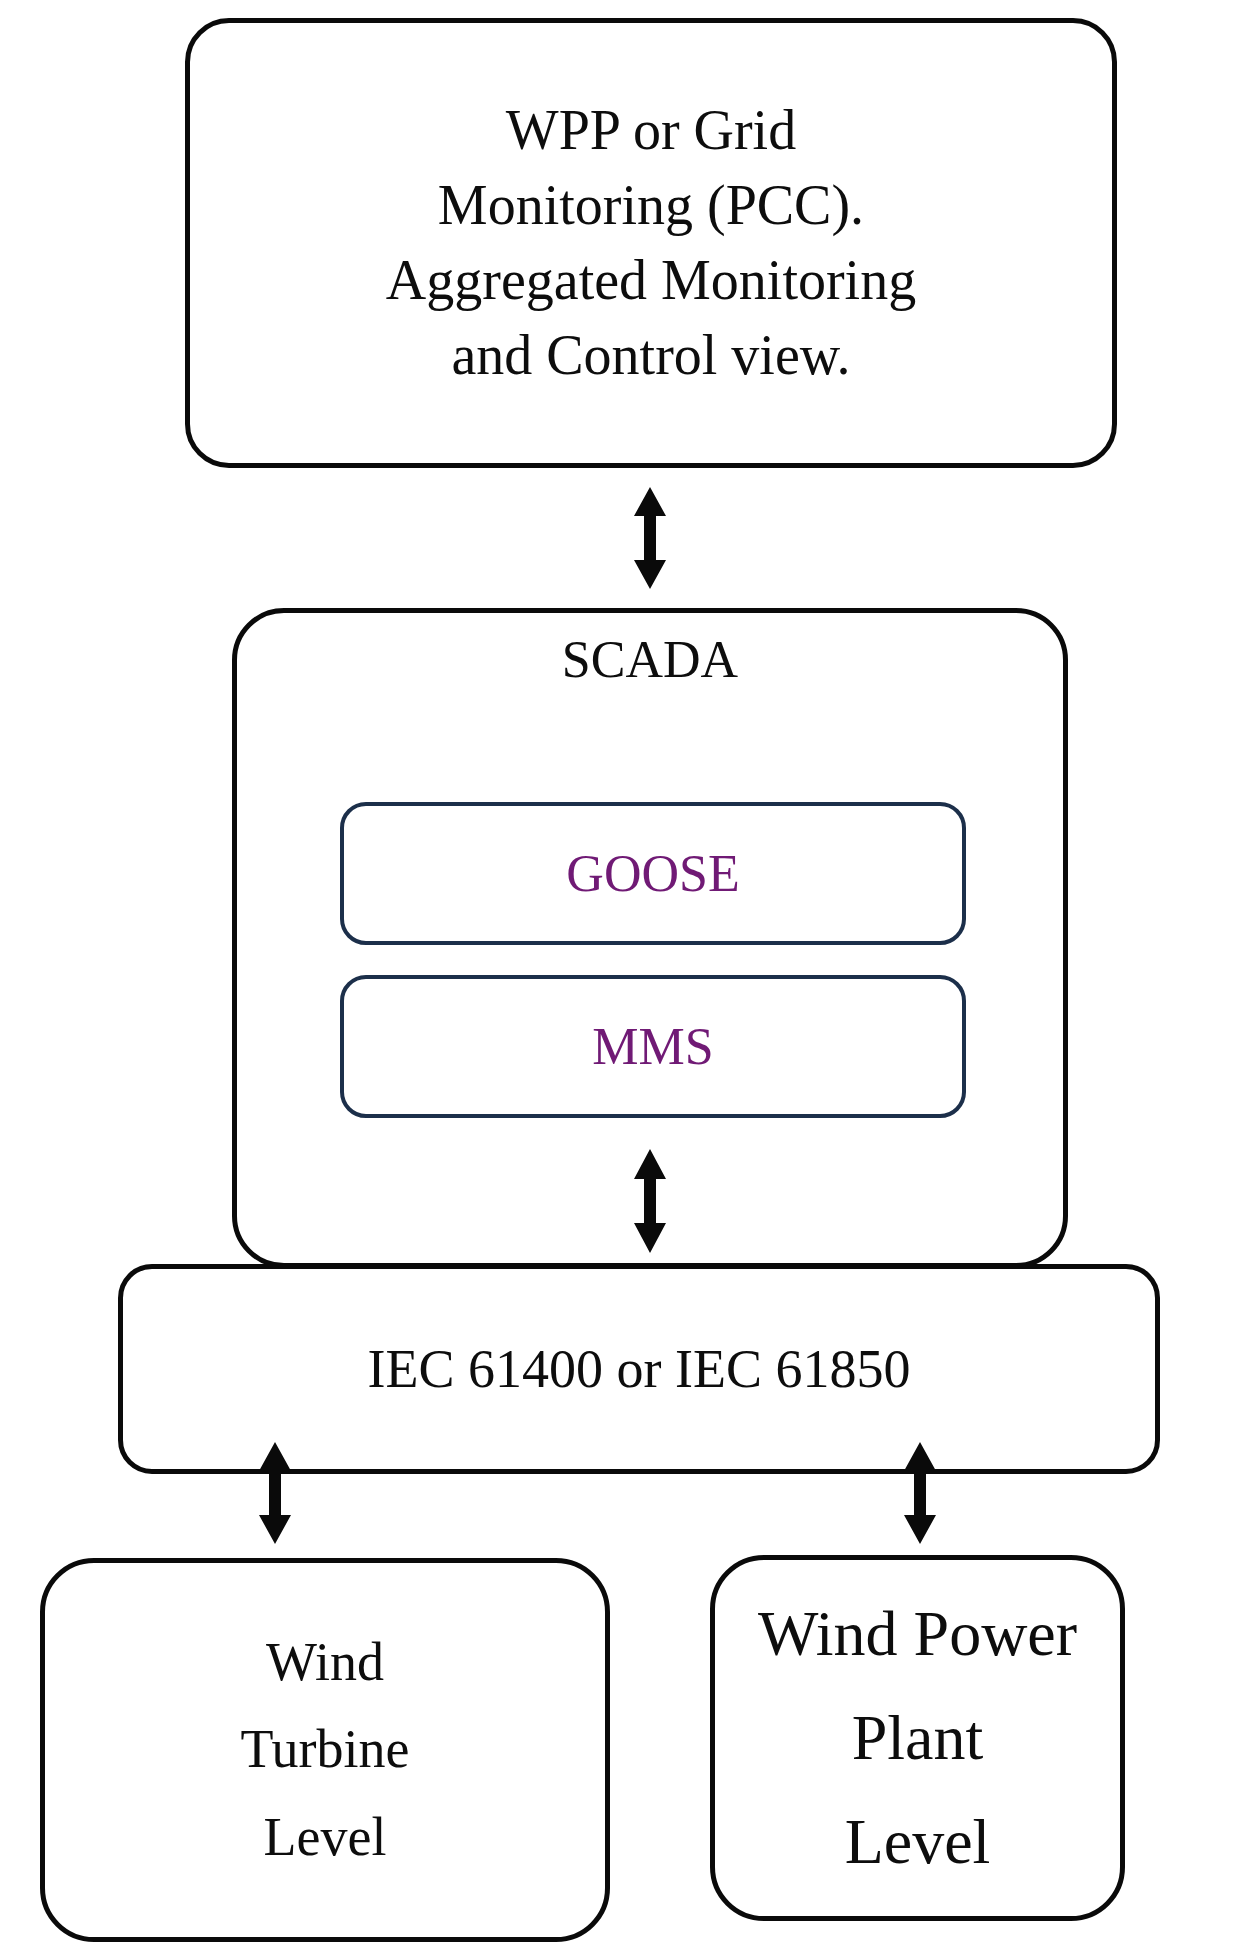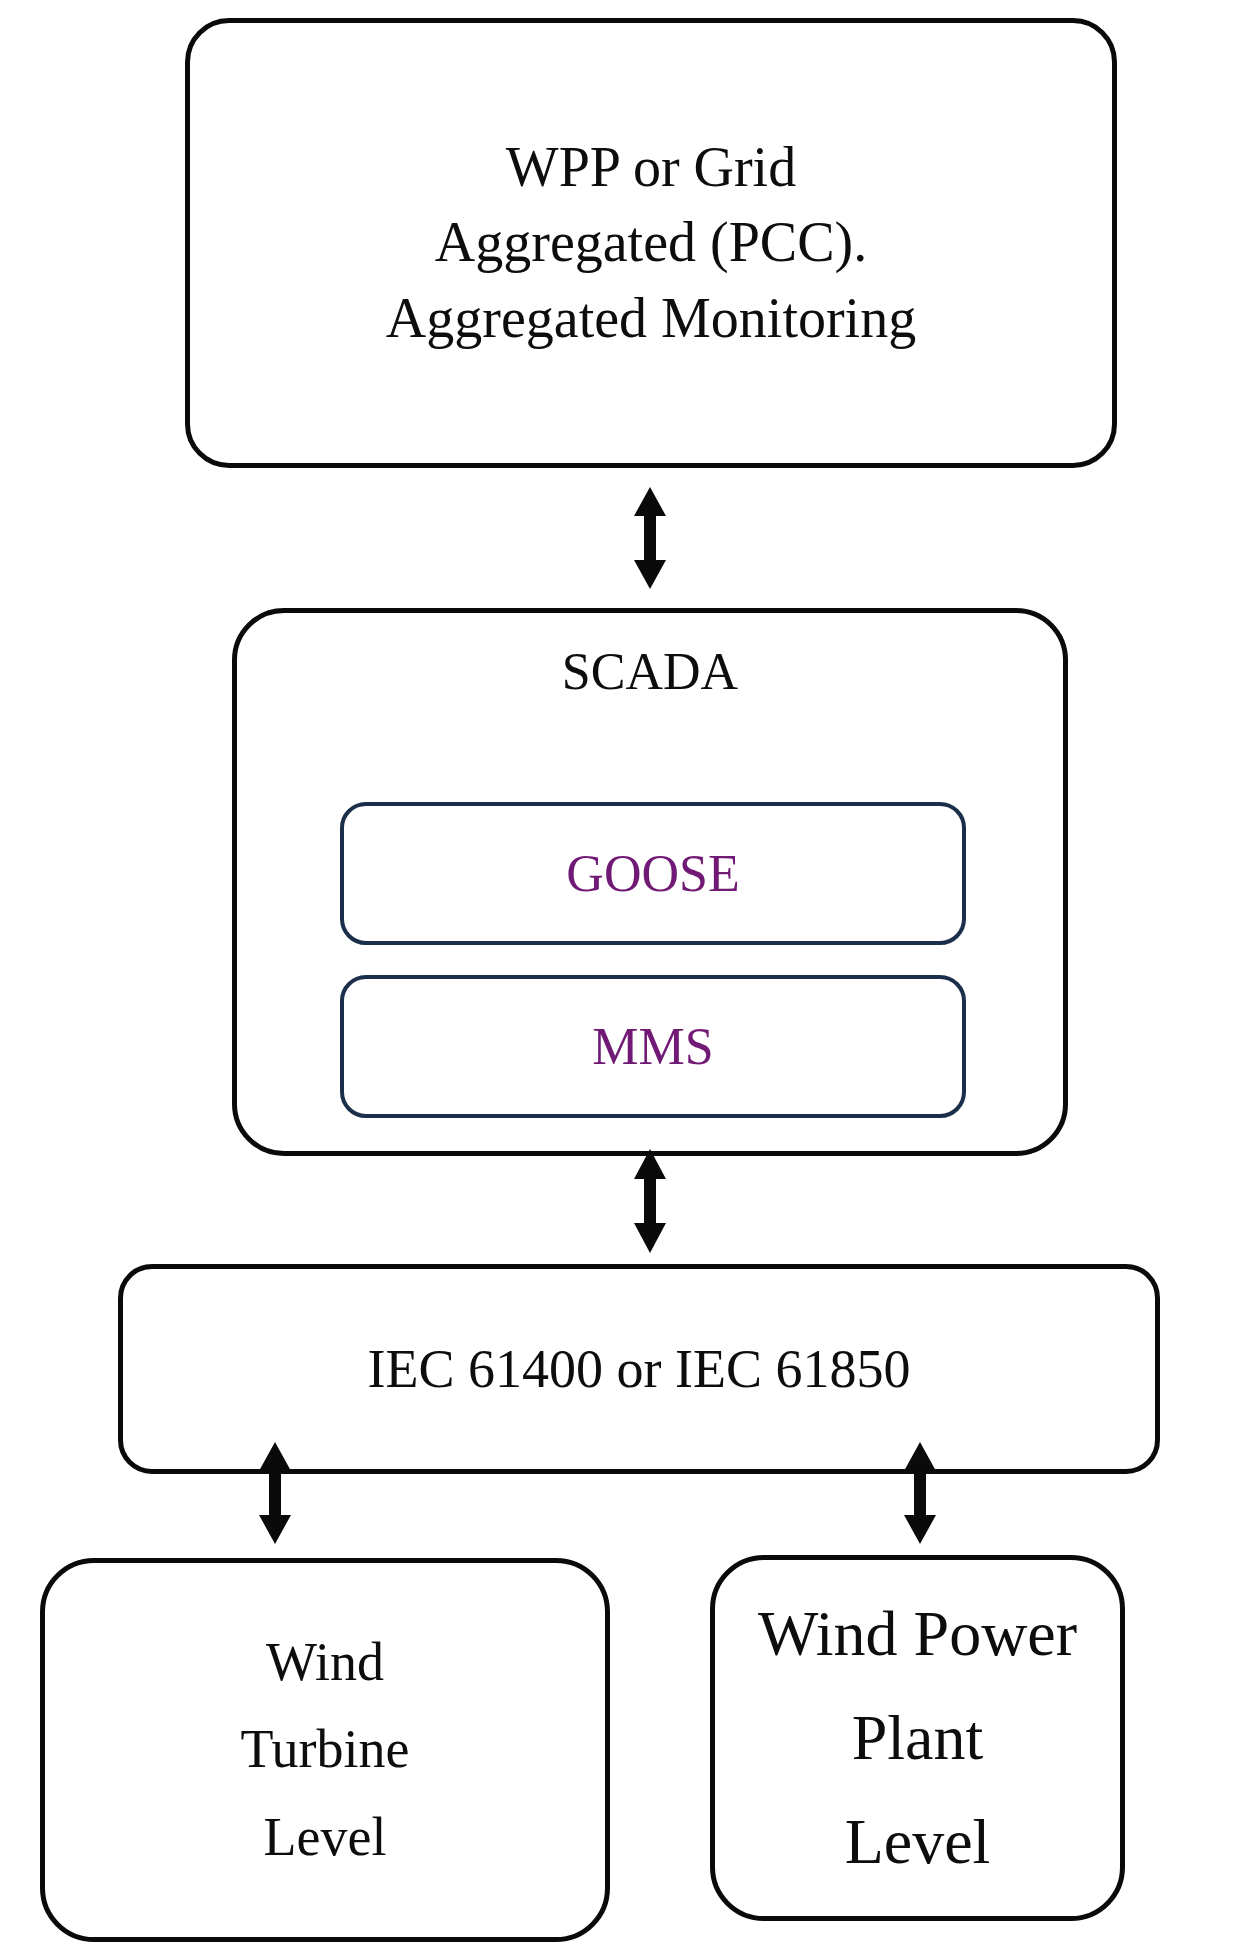--- a/index.html
+++ b/index.html
@@ -112,7 +112,7 @@
 
   <div class="node" id="node-pcc">
     <span class="line">WPP or Grid</span>
-    <span class="line">Aggregated (PCC).</span>
+    <span class="line">Monitoring (PCC).</span>
     <span class="line">Aggregated Monitoring</span>
   </div>
 

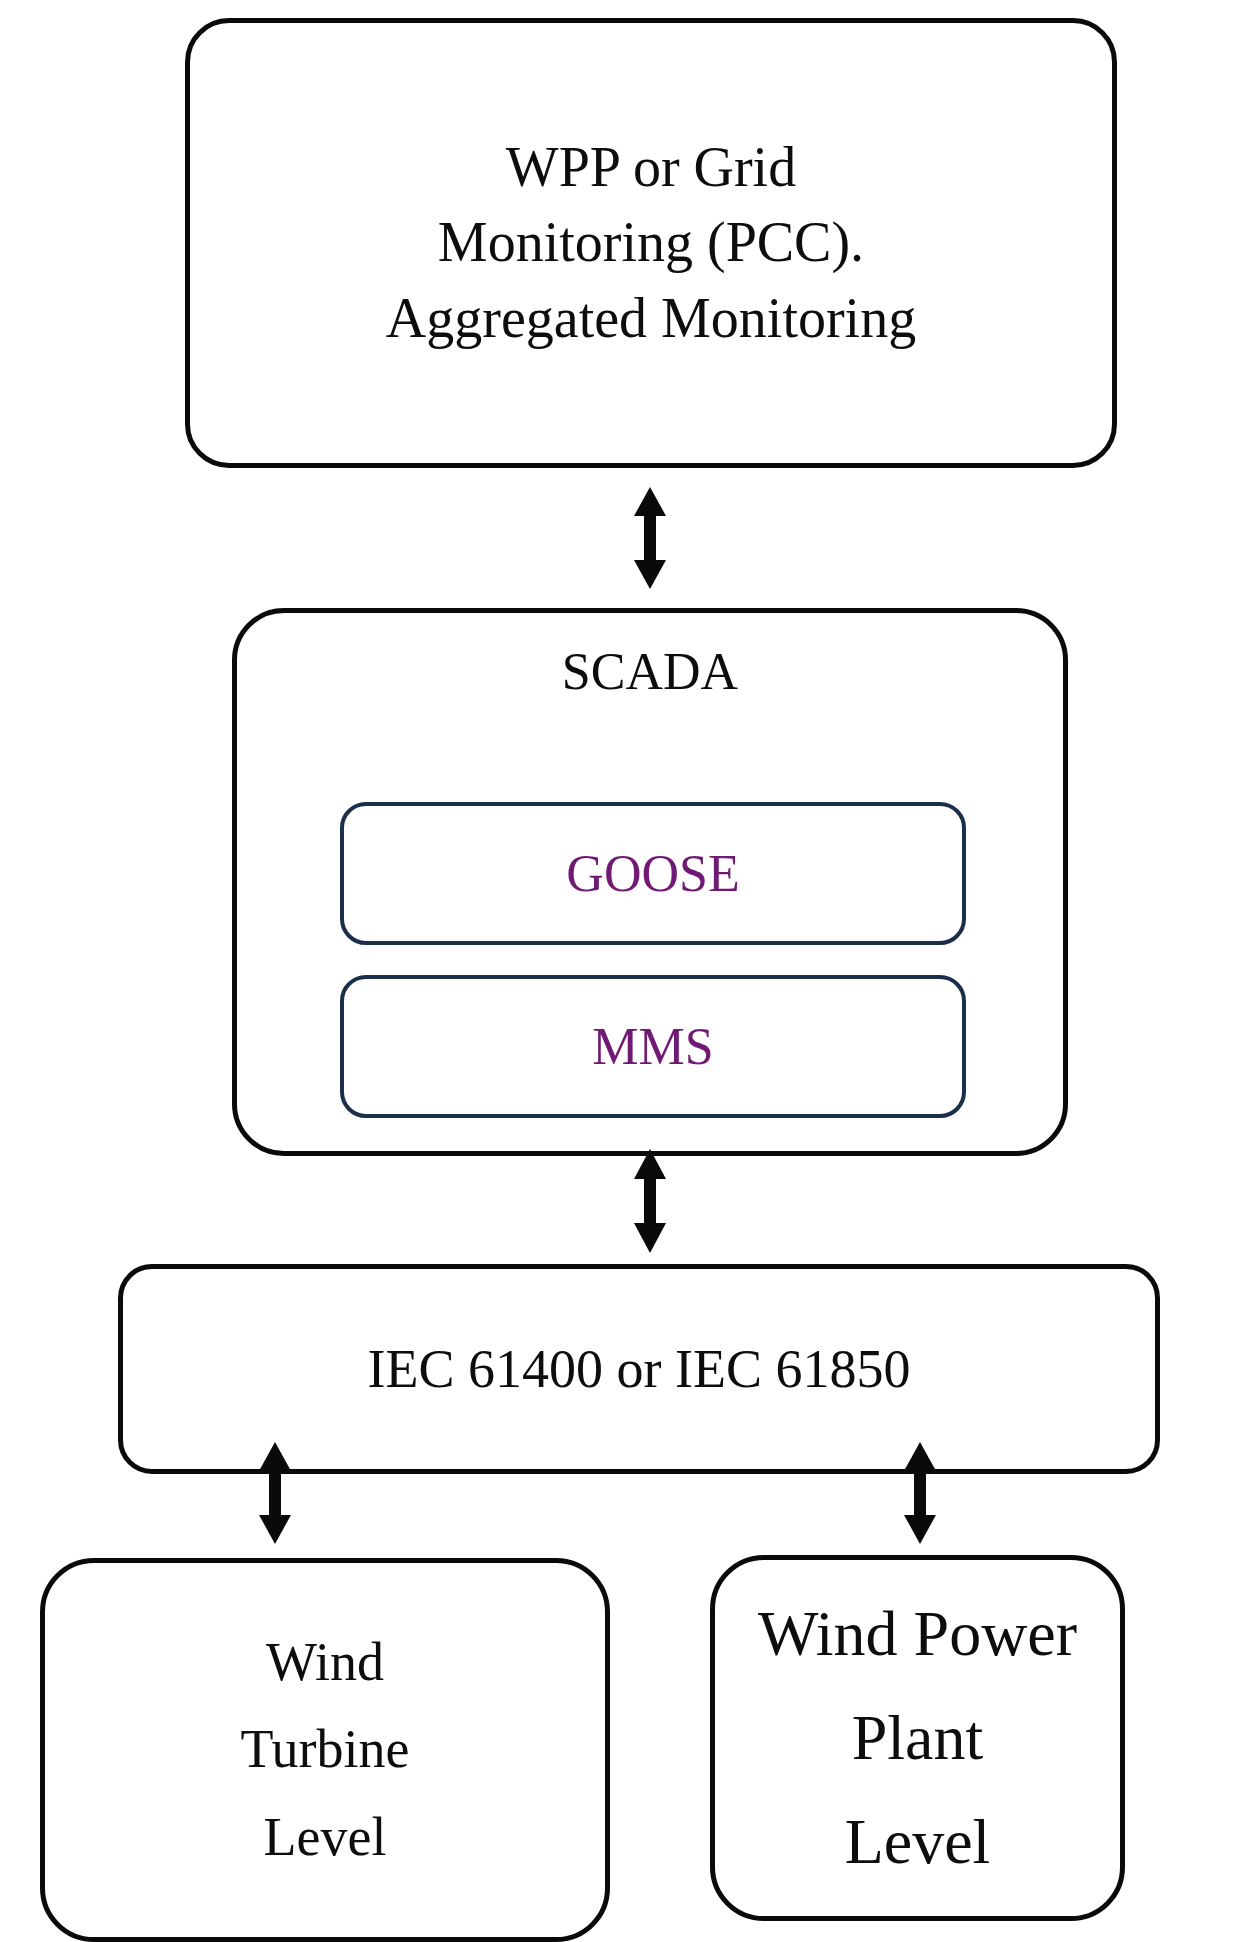--- a/index.html
+++ b/index.html
@@ -114,6 +114,7 @@
     <span class="line">WPP or Grid</span>
     <span class="line">Monitoring (PCC).</span>
     <span class="line">Aggregated Monitoring</span>
+    <span class="line">and Control view.</span>
   </div>
 
   <svg class="arrow" id="arrow-pcc-scada" style="left:618px; top:486px;" width="64" height="104" viewBox="0 0 64 104">

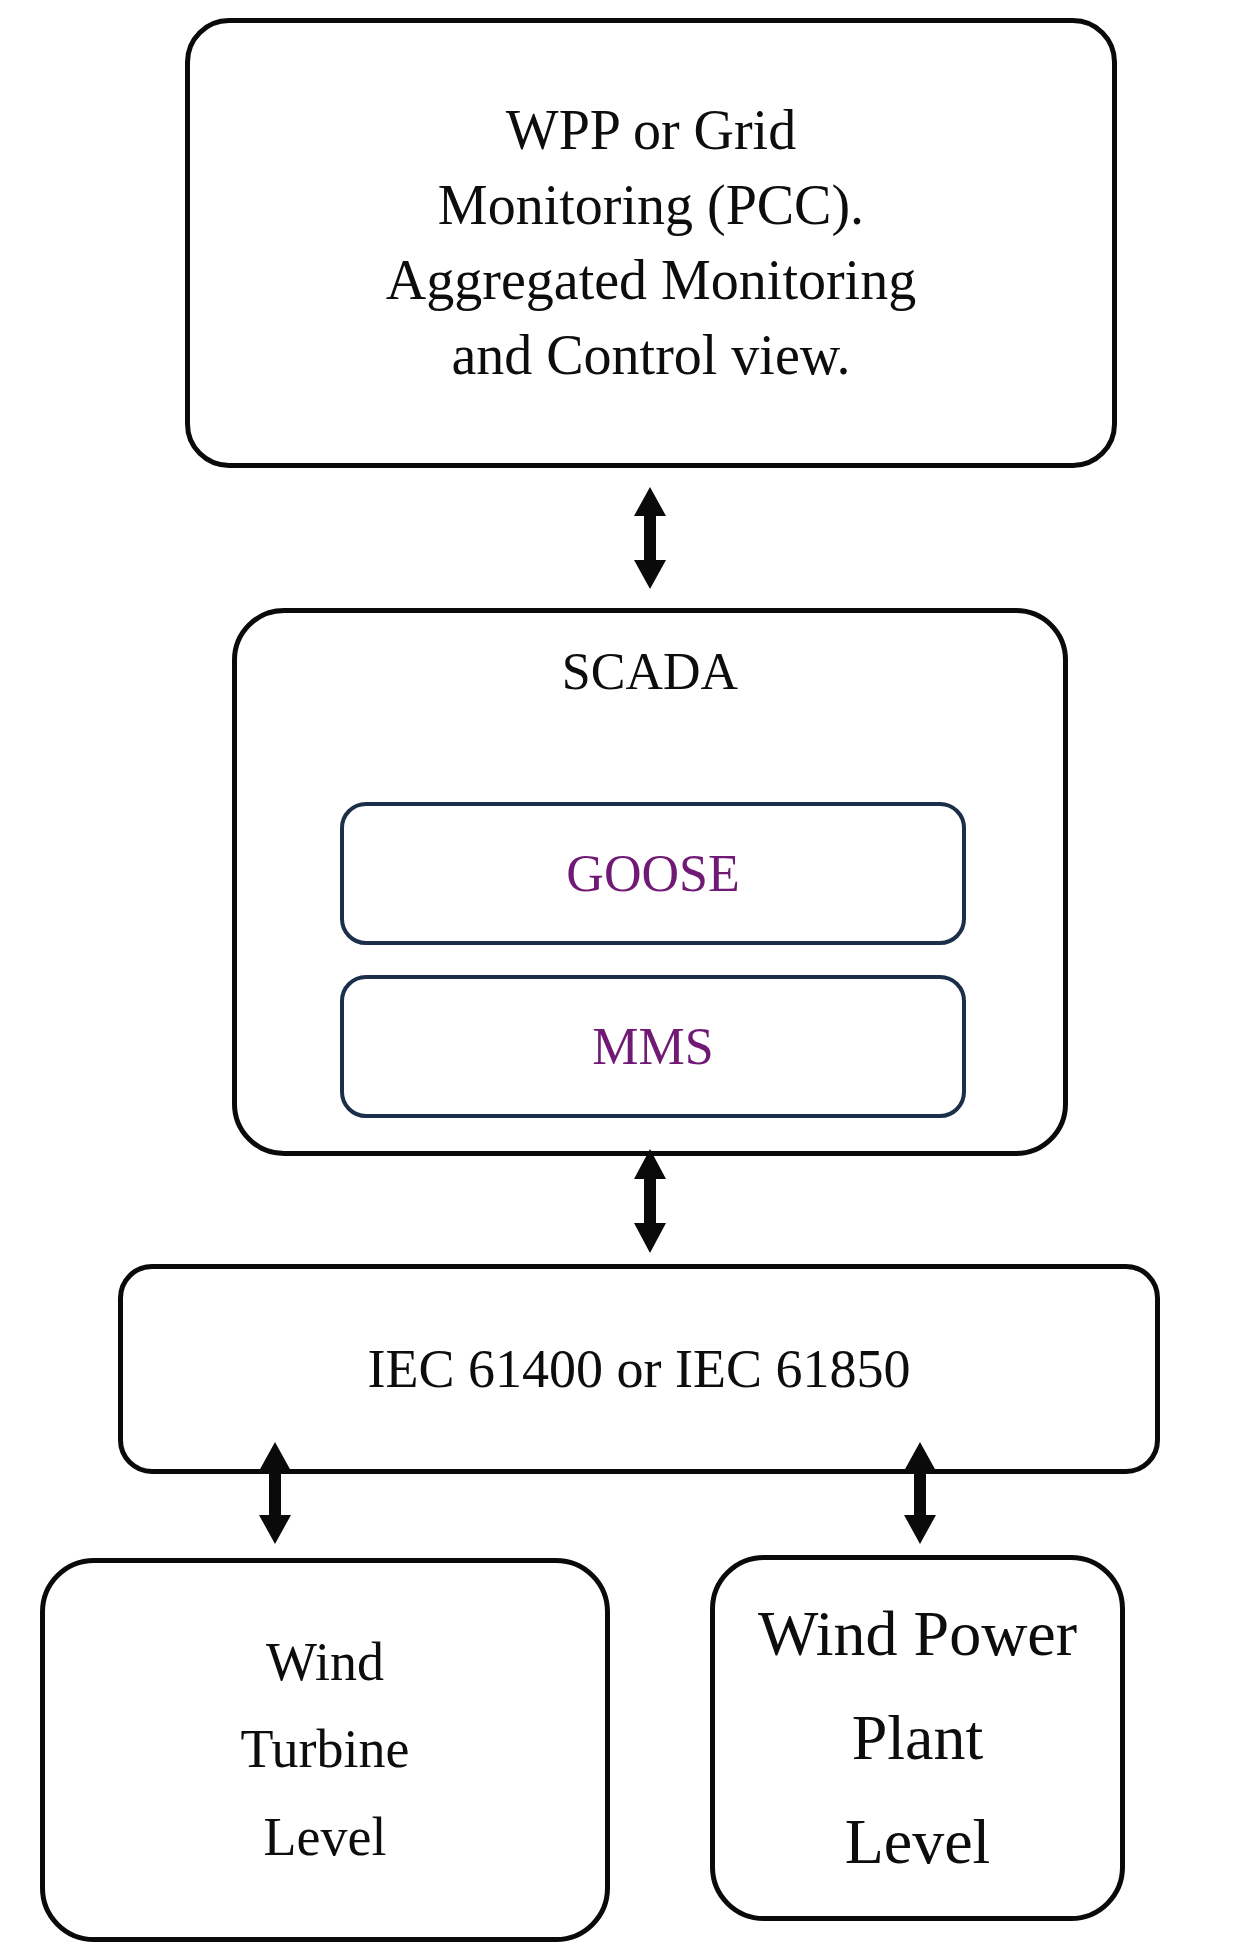--- a/index.html
+++ b/index.html
@@ -48,10 +48,10 @@
   
   #node-scada {
     left: 232px; top: 608px;
-    width: 836px; height: 548px;
+    width: 836px; height: 660px;
     border-radius: 52px;
     justify-content: flex-start;
-    padding-top: 28px;
+    padding-top: 16px;
   }
   #scada-title {
     font-size: 52px;

